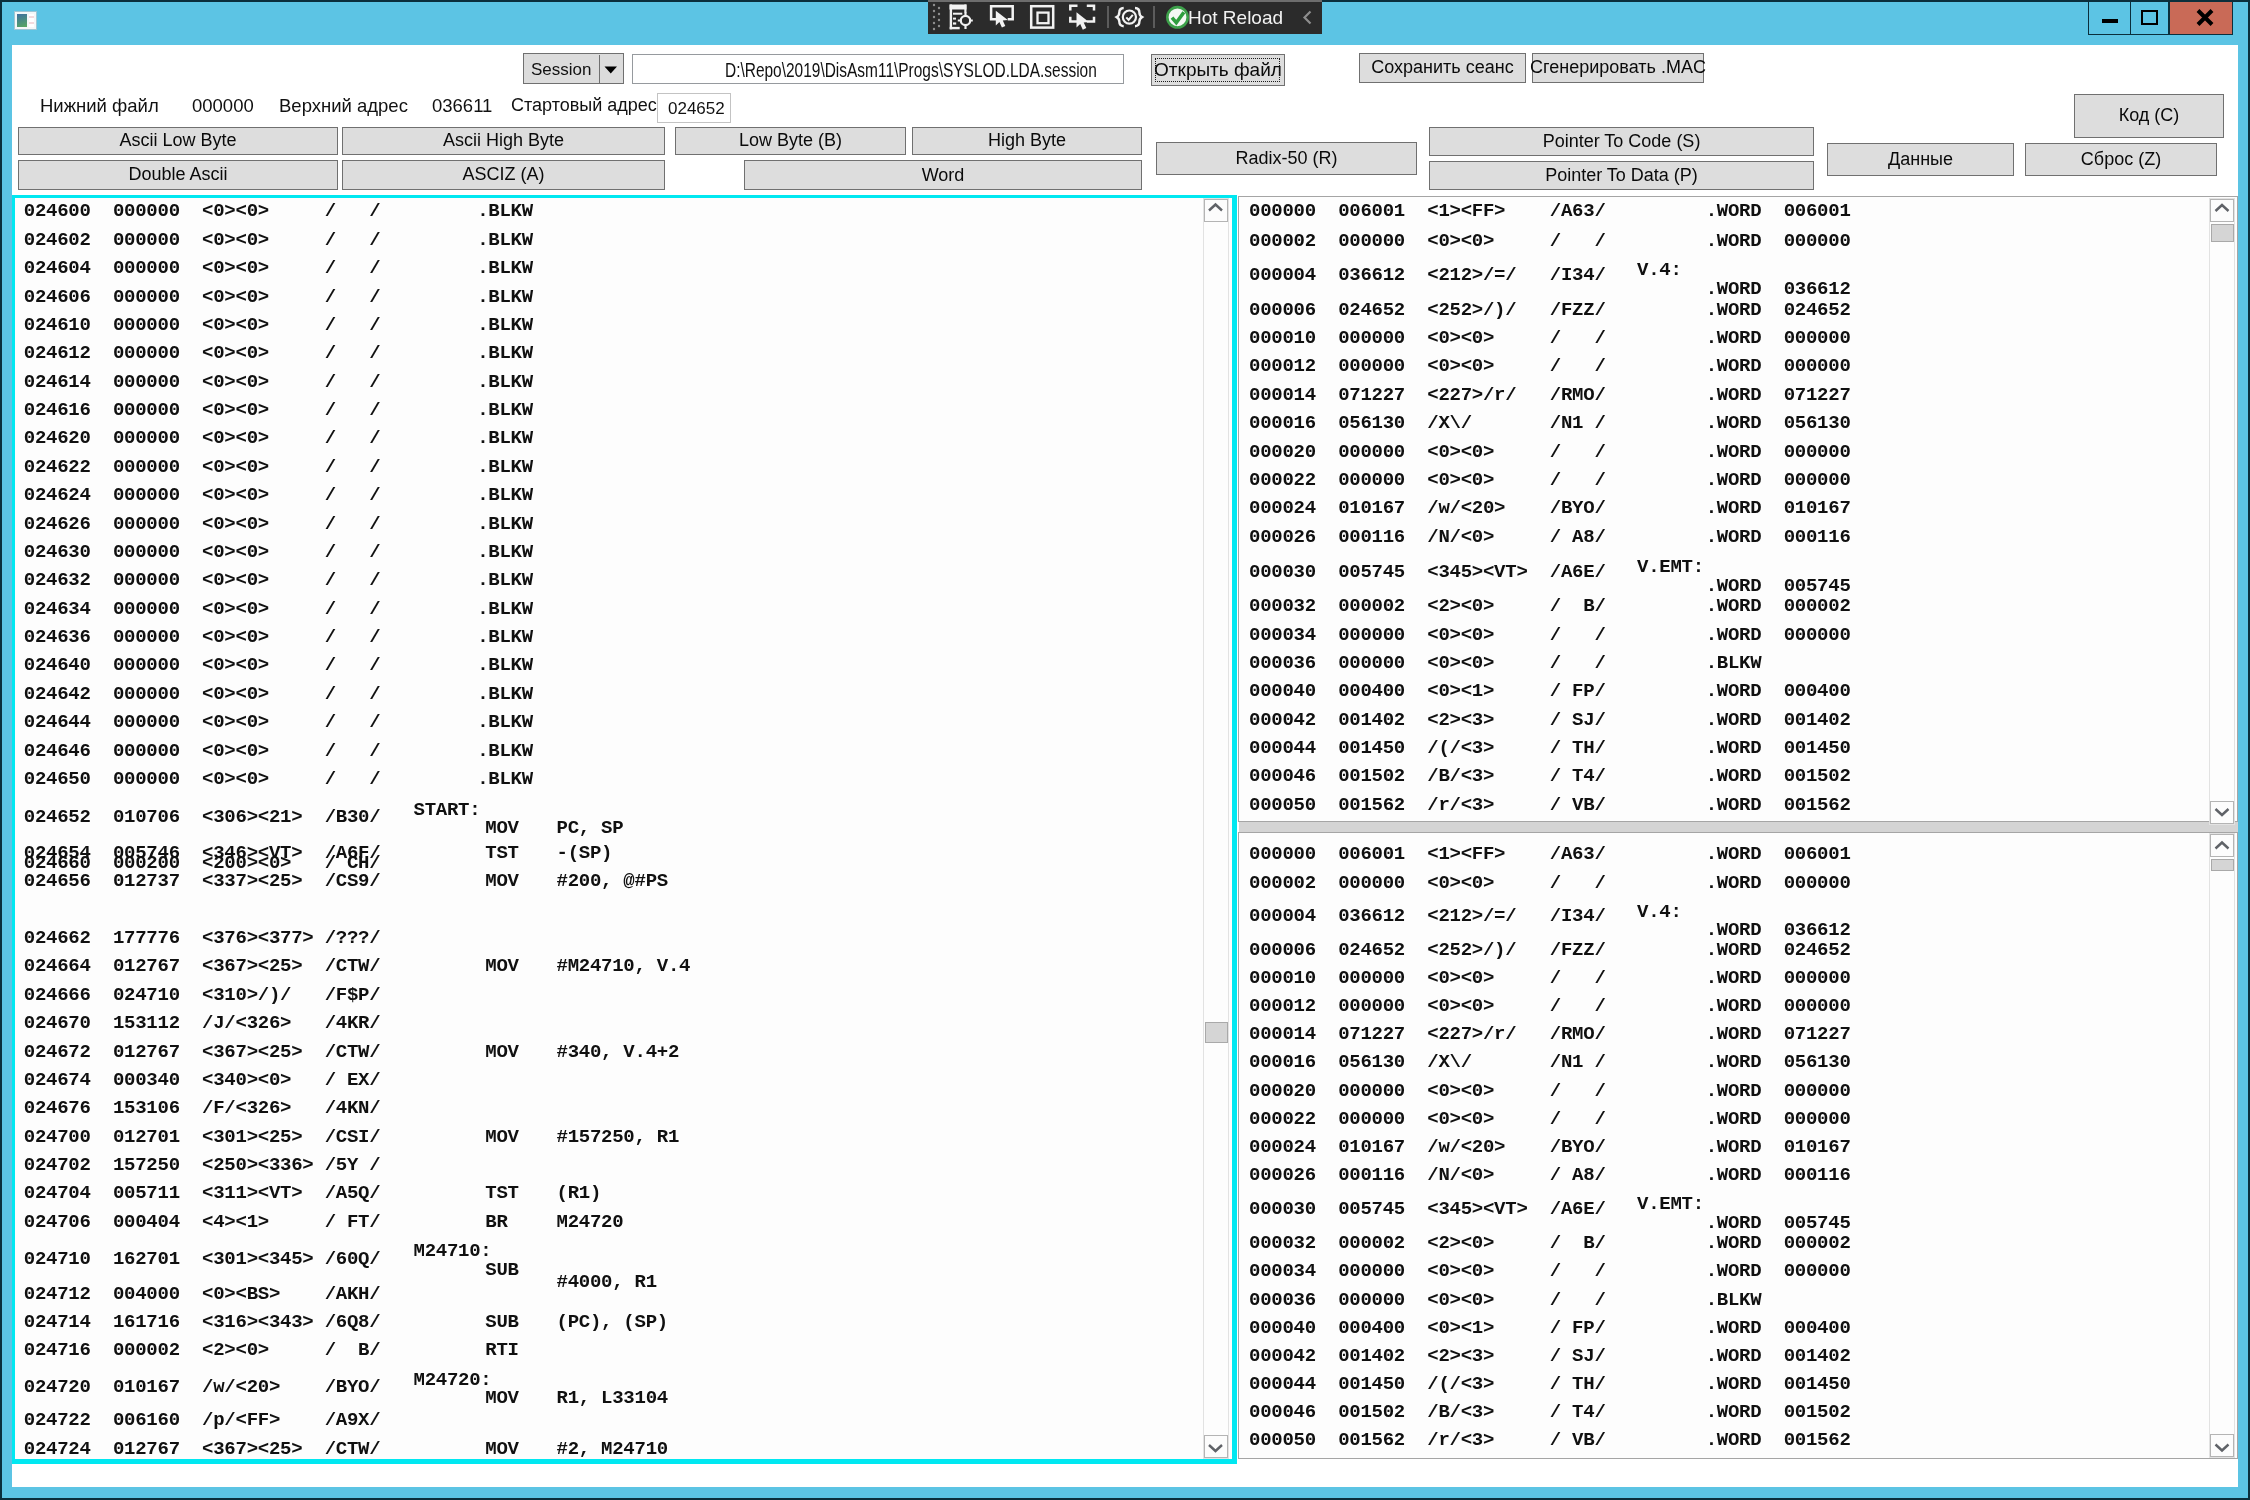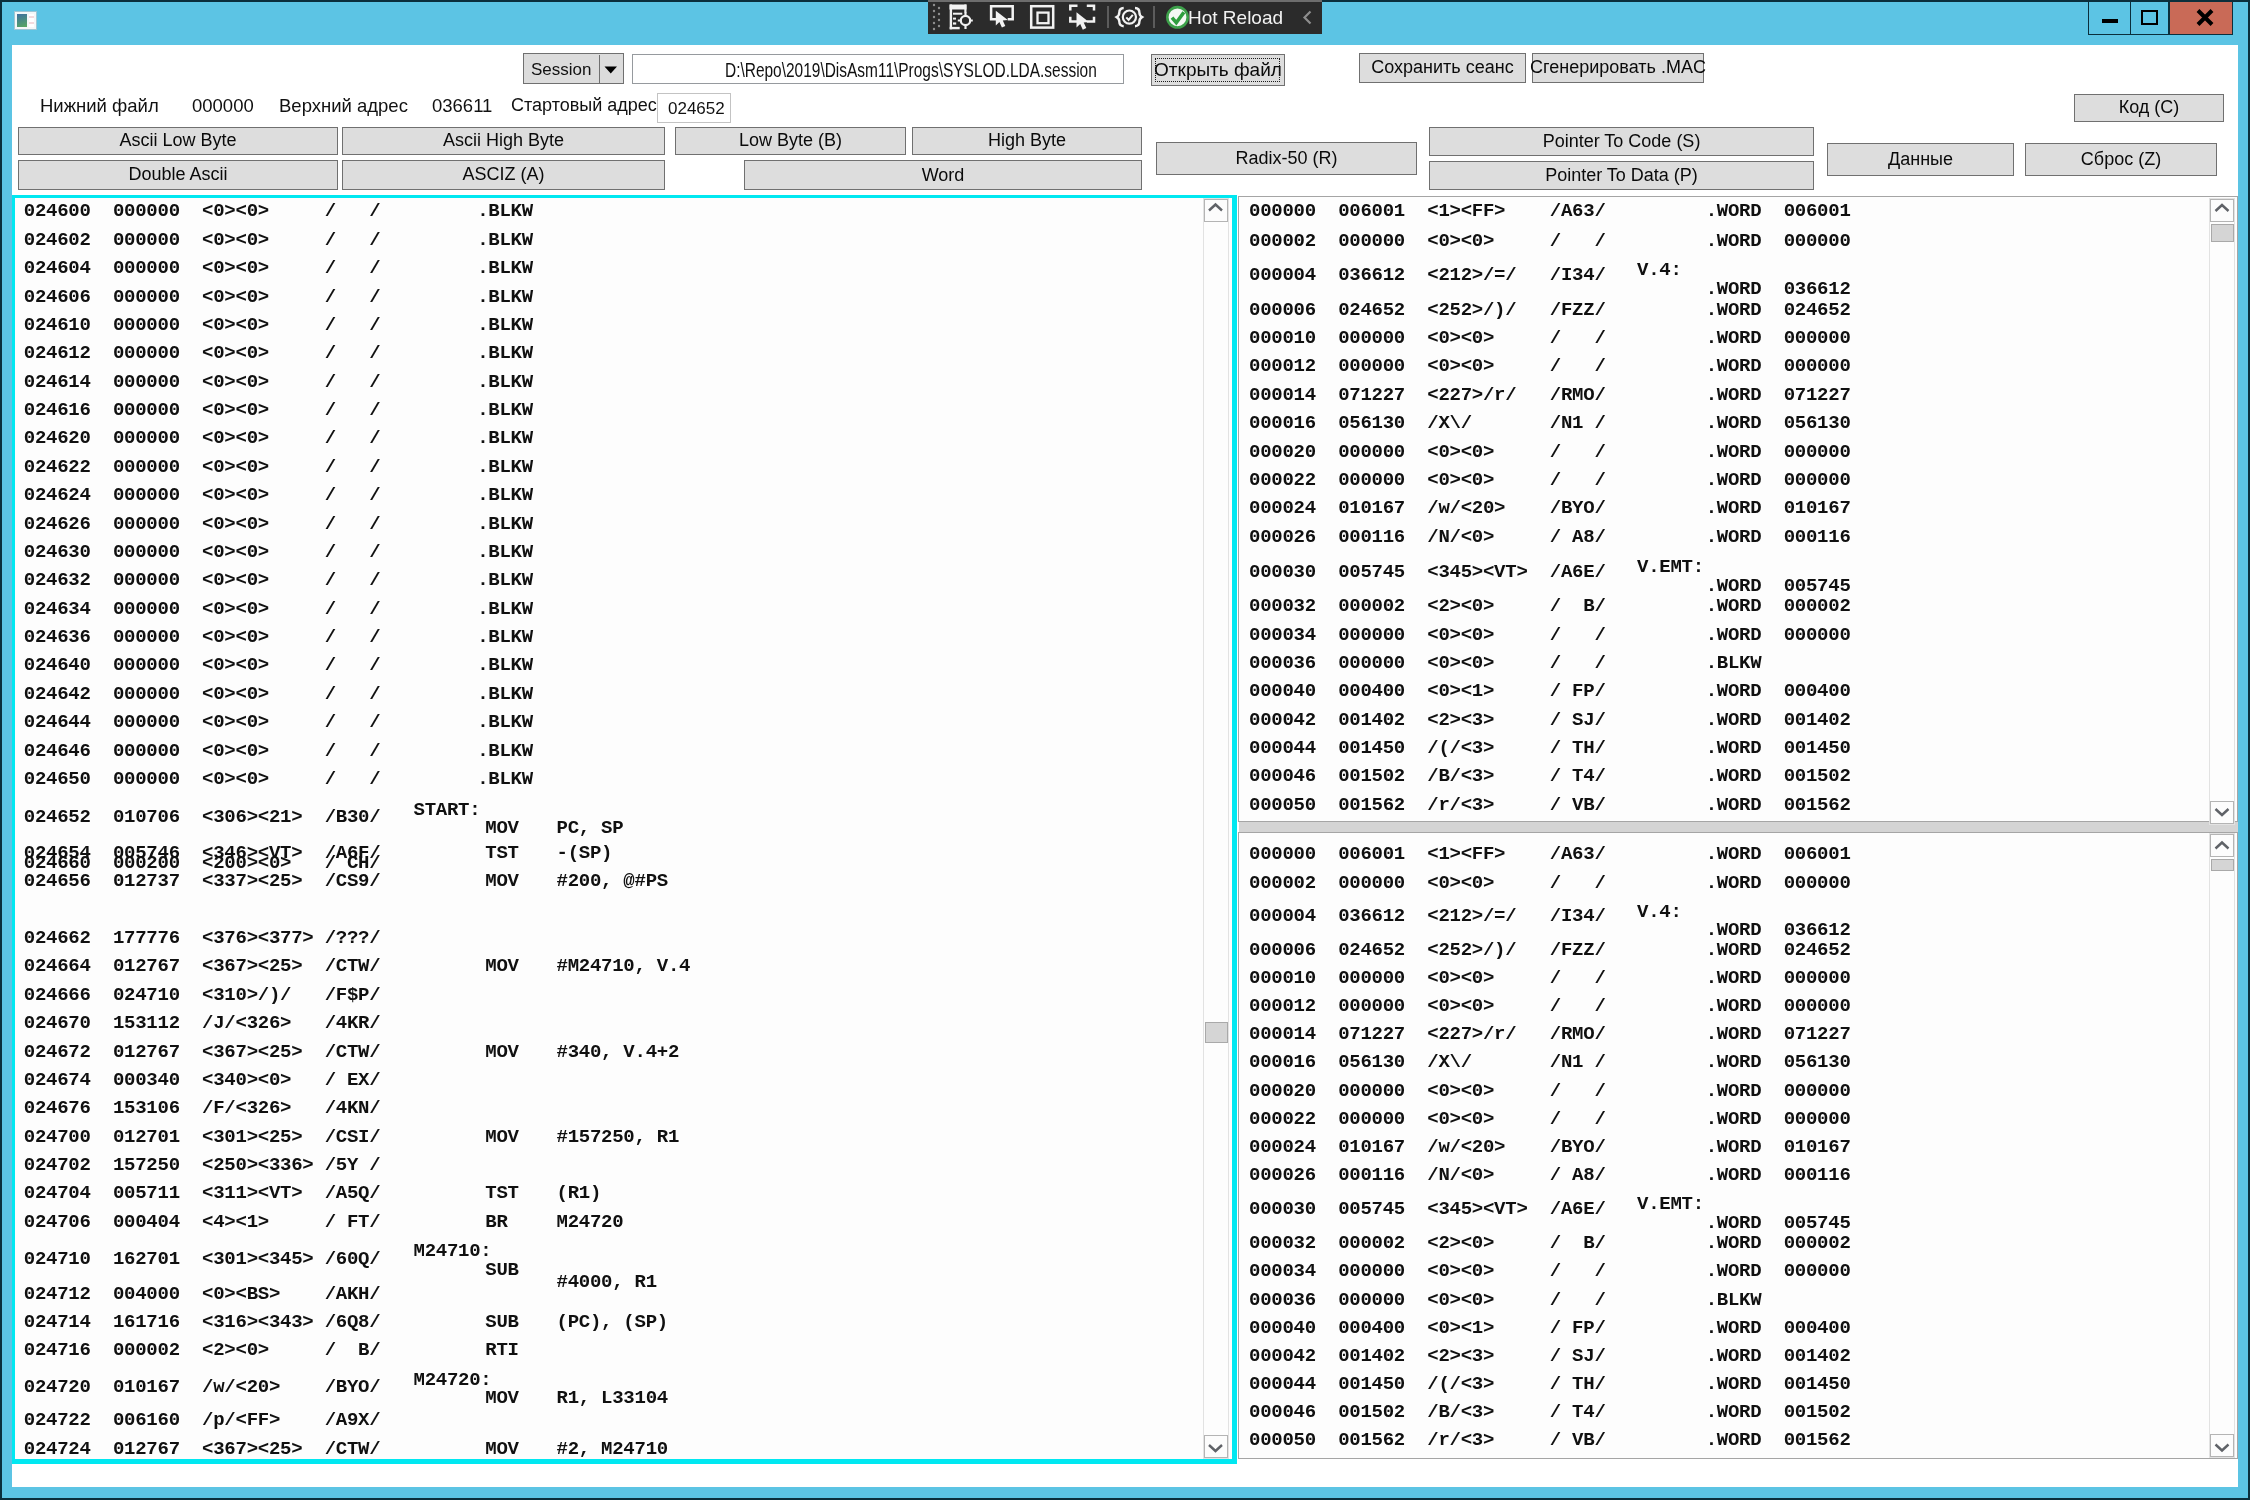--- a/index.html
+++ b/index.html
@@ -103,7 +103,7 @@
 <div class="abs ui" style="left:511px;top:94.5px;font-size:18px">Стартовый адрес</div>
 <div class="tbox" style="left:656.5px;top:92.5px;width:74.5px;height:30px;border-color:#c3c3c3"></div>
 <div class="abs ui" style="left:668px;top:99px;font-size:17px">024652</div>
-<div class="btn" style="left:2074px;top:93.5px;width:150px;height:28px">Код (C)</div>
+<div class="btn" style="left:2074px;top:93.5px;width:150px;height:44px">Код (C)</div>
 
 <div class="btn" style="left:18px;top:126.5px;width:320px;height:28.5px">Ascii Low Byte</div>
 <div class="btn" style="left:342px;top:126.5px;width:323px;height:28.5px">Ascii High Byte</div>

